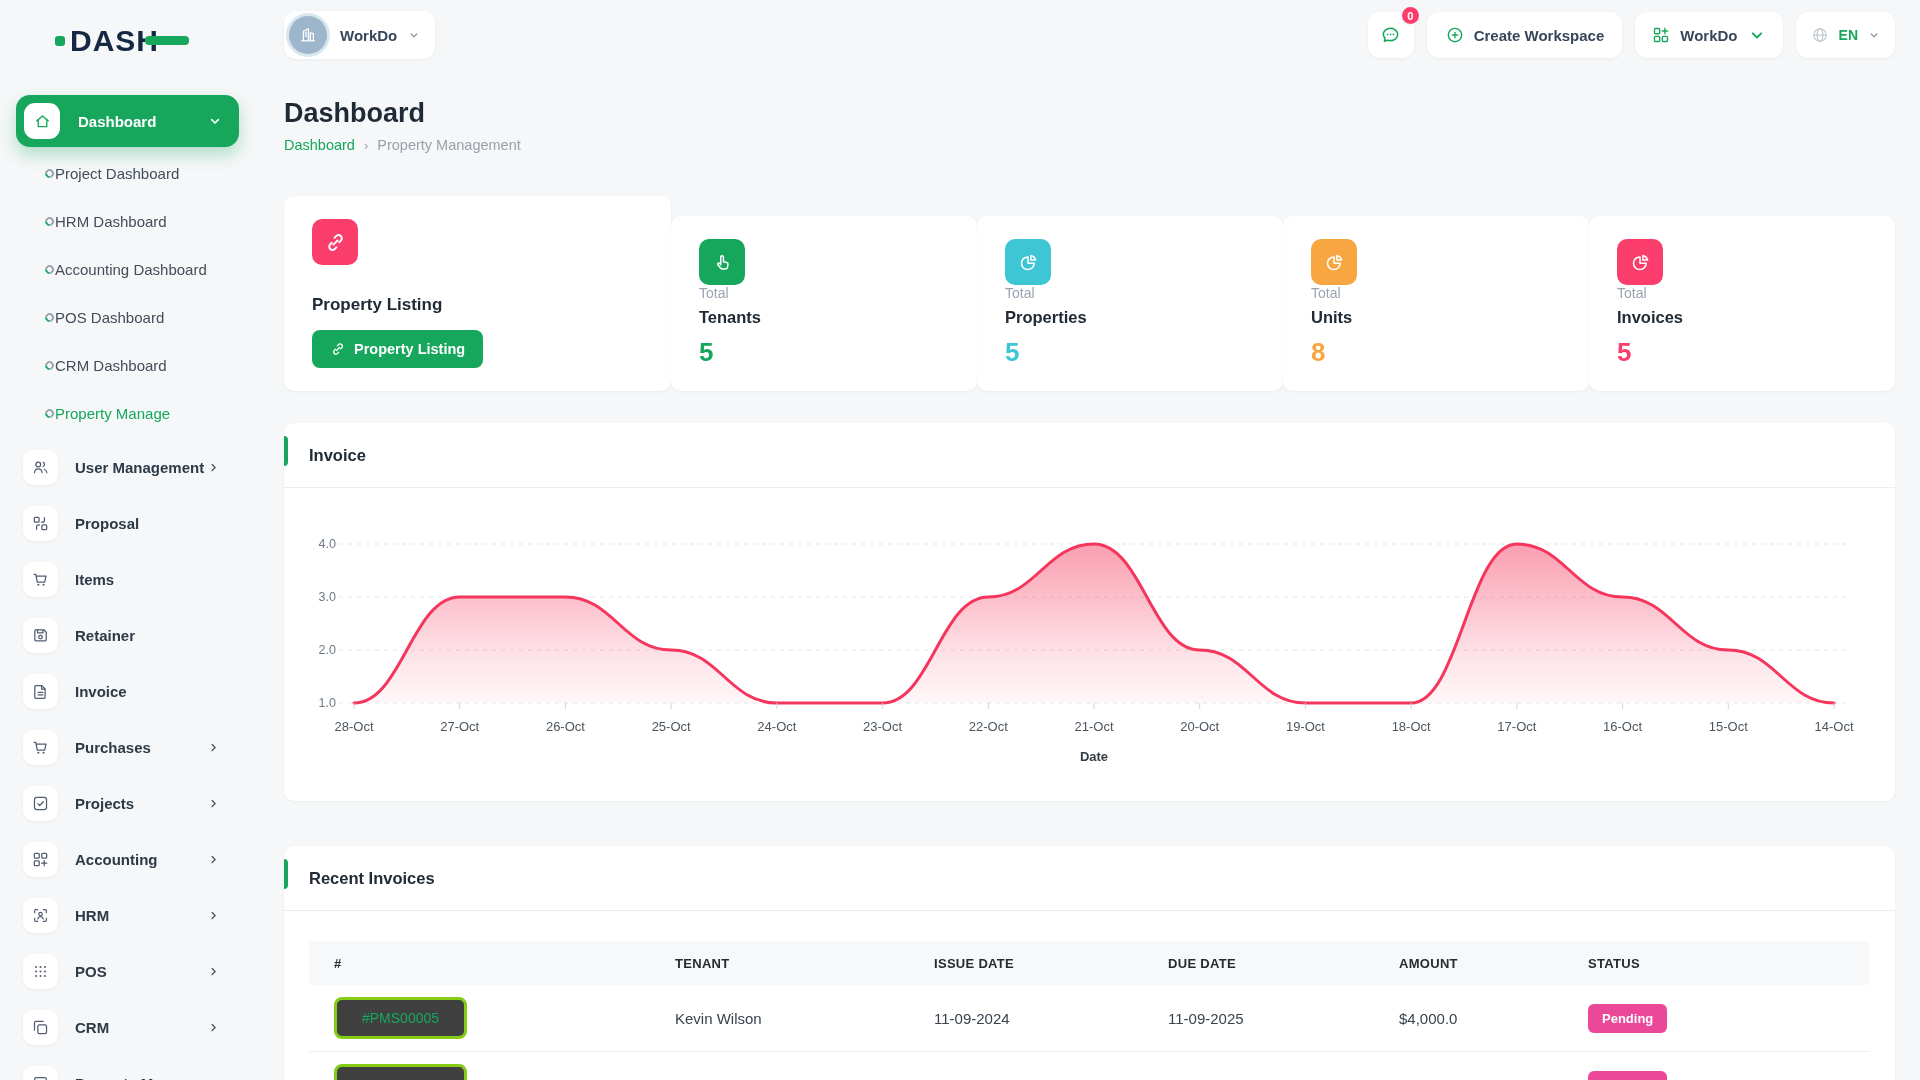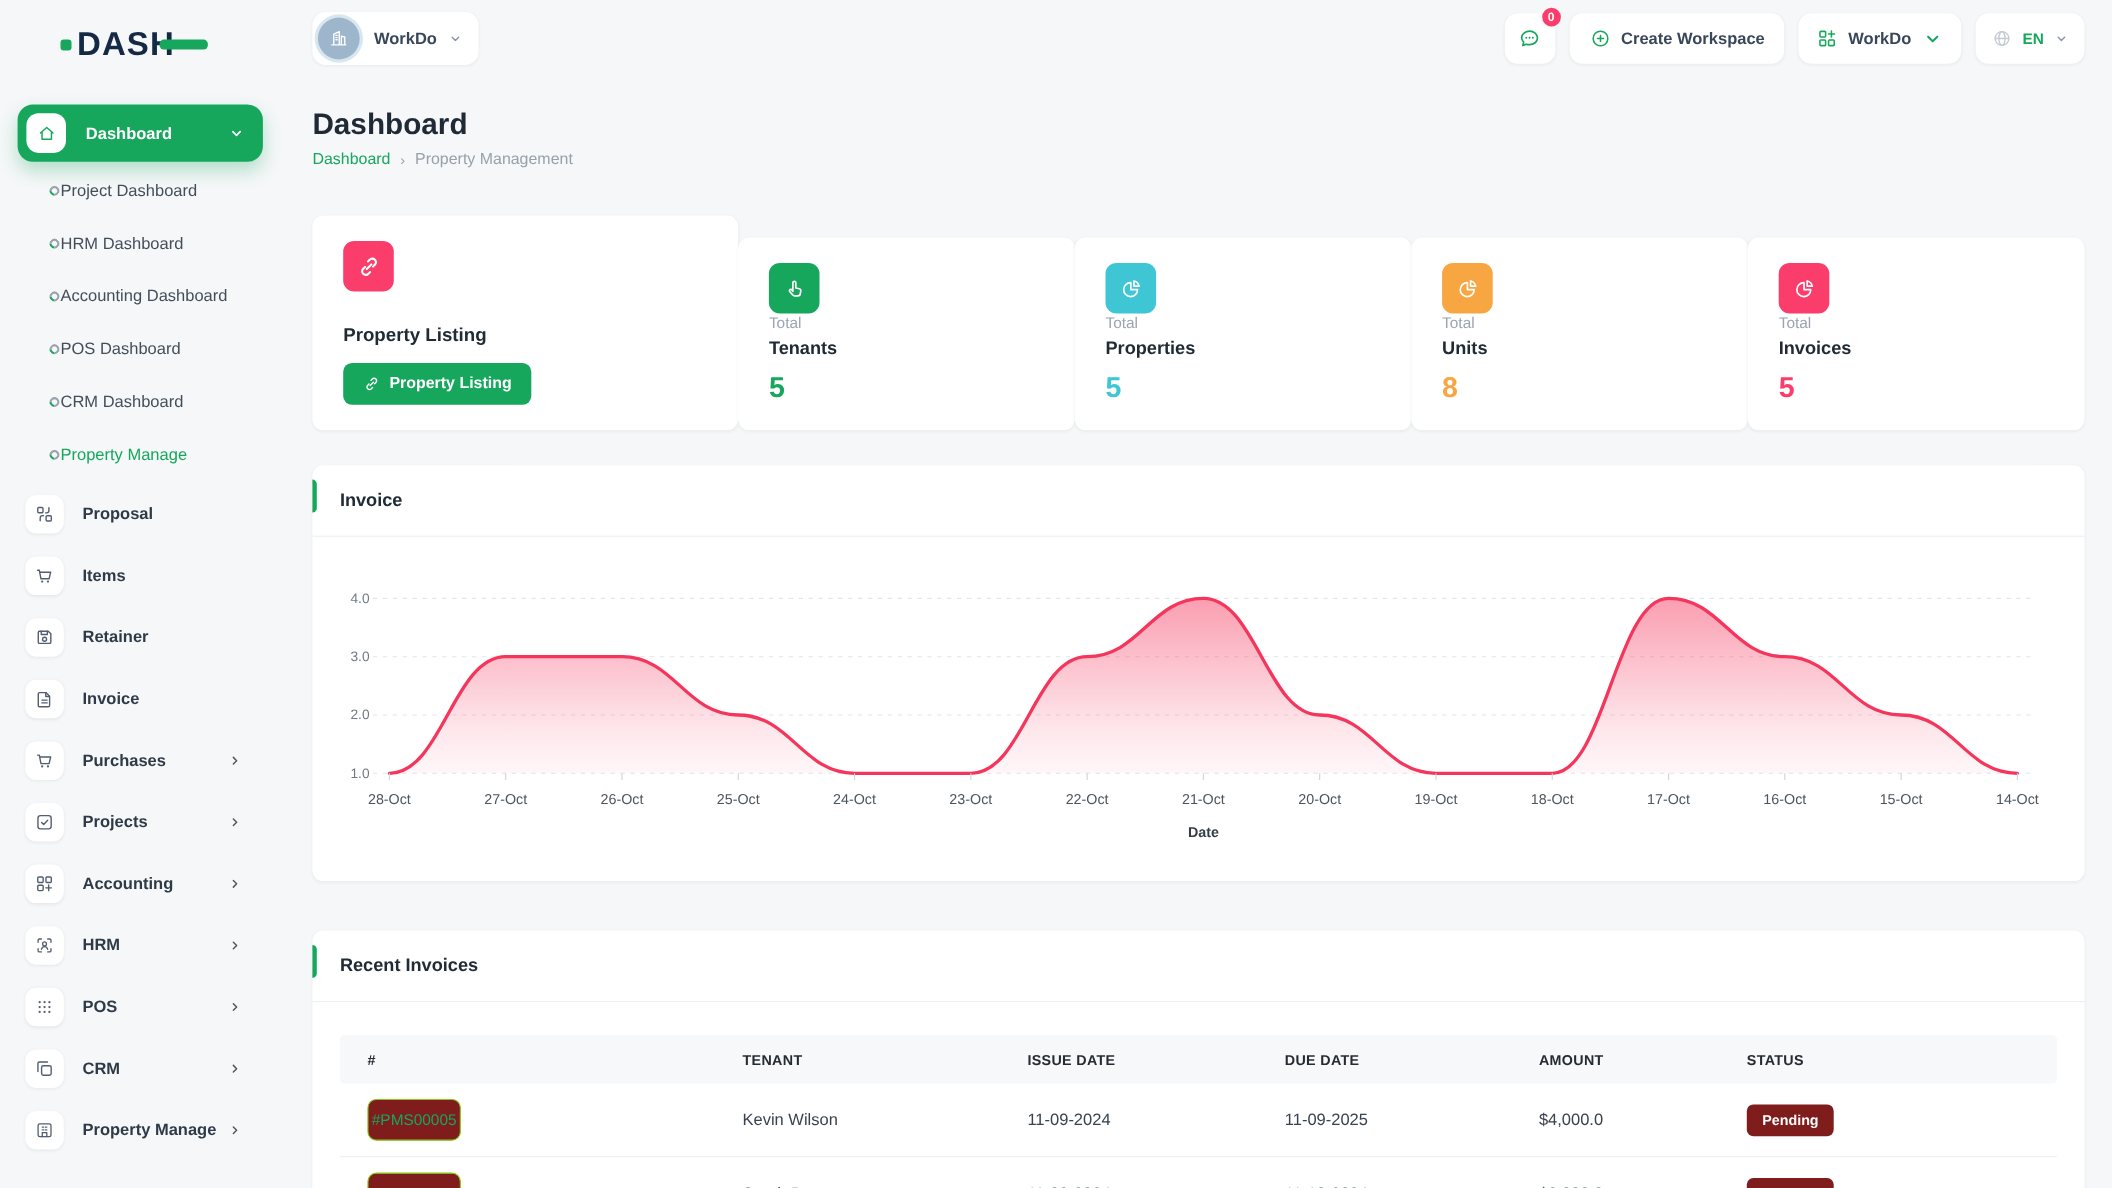--- a/index.html
+++ b/index.html
@@ -167,6 +167,24 @@
   </div>
       </div>
     <div class="mainmenu">
+  <div class="mitem">
+    <span class="iconbox">
+            <span class="icn">
+              <svg viewBox="0 0 24 24" fill="none" stroke="currentColor" stroke-linecap="round" stroke-linejoin="round" stroke-width="1.6">
+                <circle cx="9.2" cy="8.2" r="3"></circle>
+                <path d="M4.4 18.6c.3-2.9 2.3-4.8 4.8-4.8s4.5 1.9 4.8 4.8"></path>
+                <path d="M15.4 5.6a2.9 2.9 0 0 1 0 5.2"></path>
+                <path d="M16.8 14.2c1.9.6 3 2.2 3.2 4.4"></path>
+              </svg>
+            </span>
+          </span>
+    <span class="mlabel">User Management</span>
+    <span class="mchev icn">
+            <svg viewBox="0 0 24 24" fill="none" stroke="currentColor" stroke-linecap="round" stroke-linejoin="round" stroke-width="2.4">
+              <path d="M9.5 6.5l5.5 5.5-5.5 5.5"></path>
+            </svg>
+          </span>
+  </div>
   <div class="mitem">
     <span class="iconbox">
             <span class="icn">

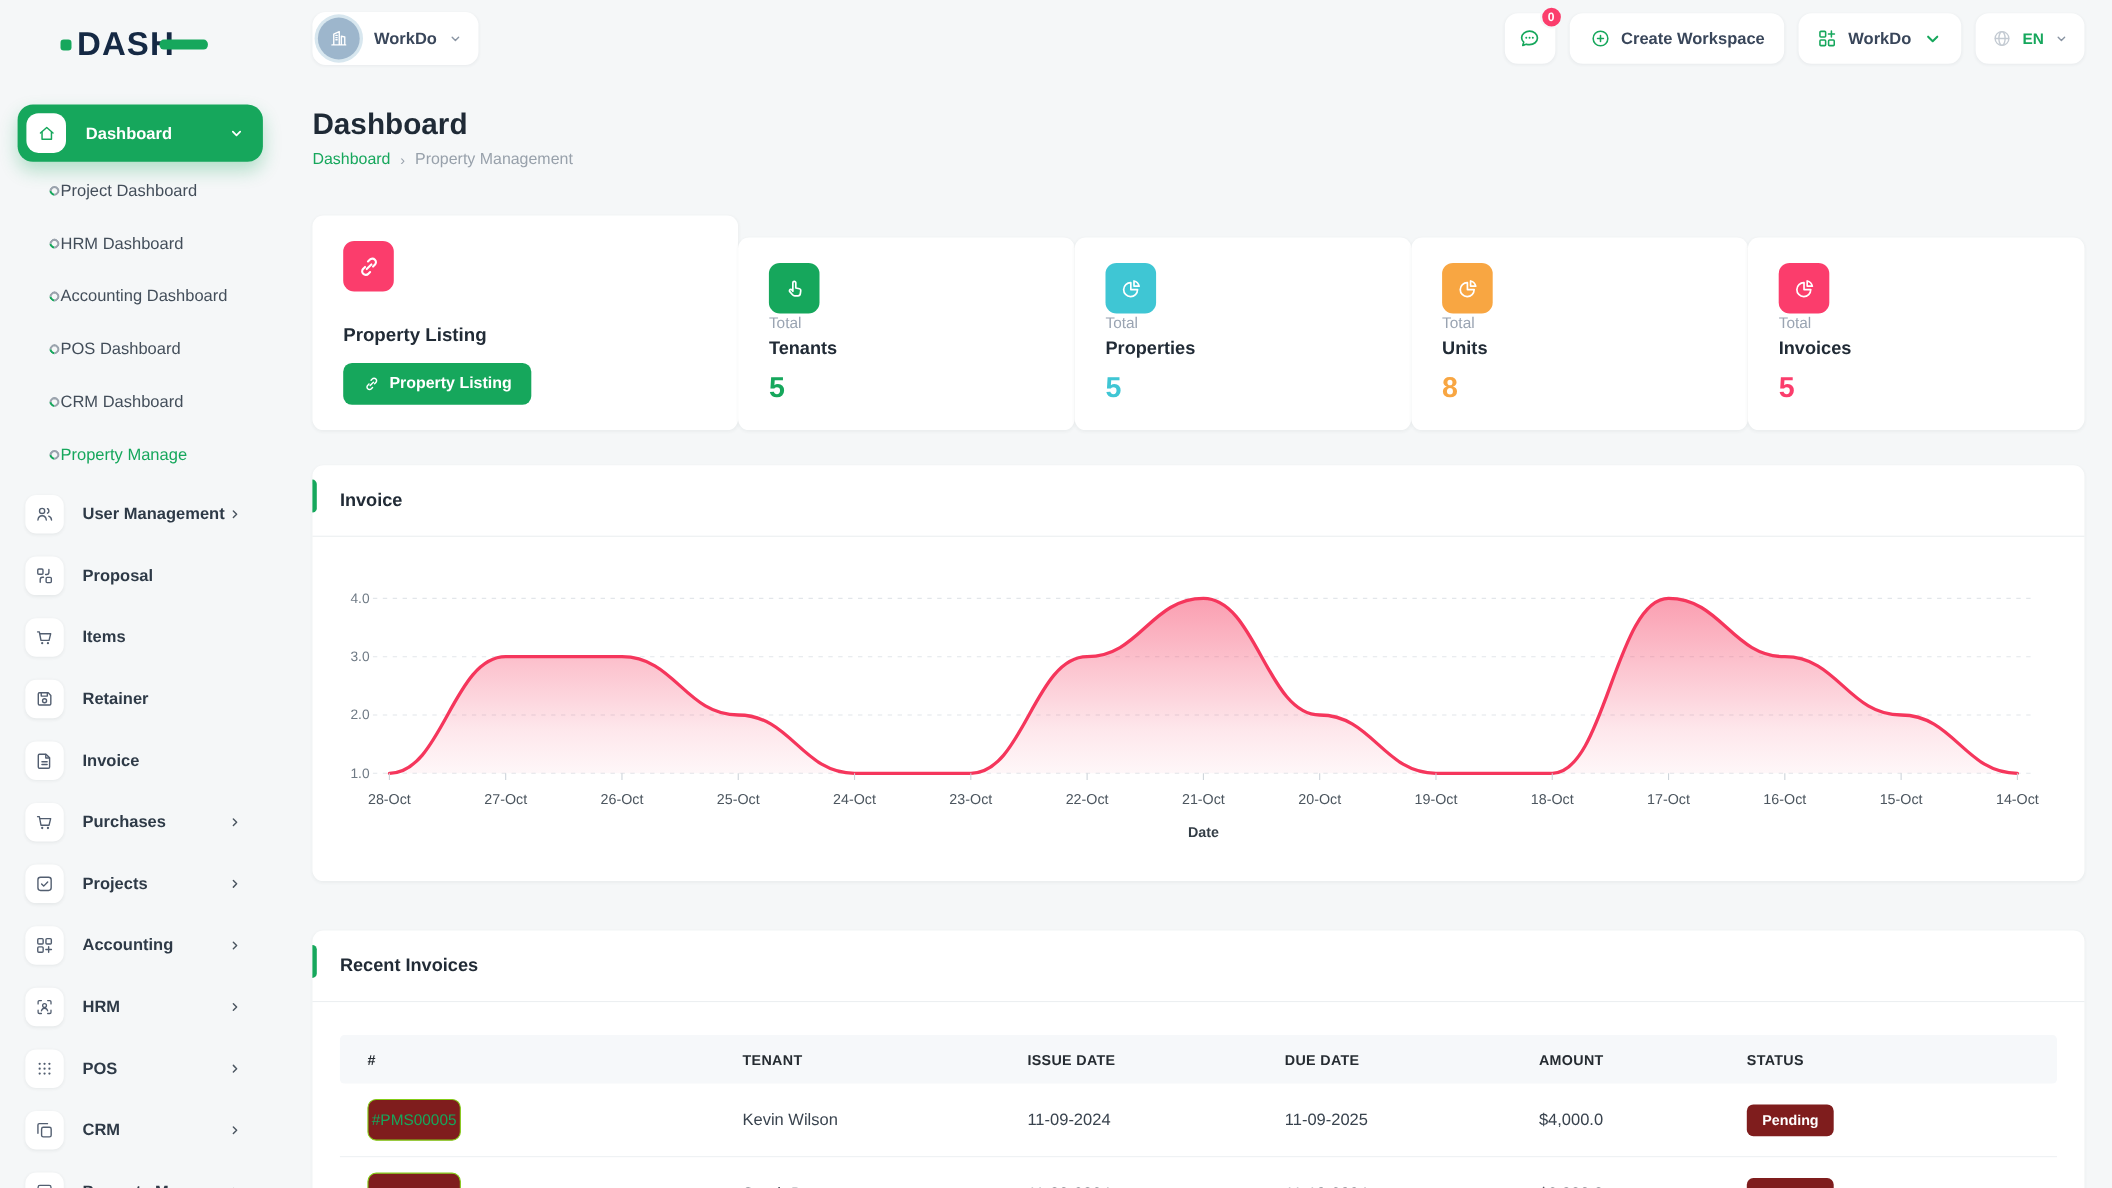--- a/index.html
+++ b/index.html
@@ -103,8 +103,8 @@
   .cell:first-child { padding-left:25px; }
   .tbody-row { height:67px; border-bottom:1px solid #eef1f3; }
   .cell { font-size:15px; color:#39434e; }
-  .id-btn { display:inline-block; border:1px solid #84cc16; color:#16a75c; background:#7f1d1d; border-radius:8px;
-      padding:10px 3px; font-size:14px; font-weight:500; cursor:pointer; font-family:"Liberation Sans", sans-serif; }
+  .id-btn { display:inline-block; border:3px solid #84cc16; color:#16a75c; background:#404040; border-radius:8px;
+      padding:10px 25px; font-size:14px; font-weight:500; cursor:pointer; font-family:"Liberation Sans", sans-serif; }
   .badge { display:inline-block; background:#7f1d1d; color:#fff; border-radius:6px; padding:7px 14px;
       font-size:13px; font-weight:600;text-align:center; }
 

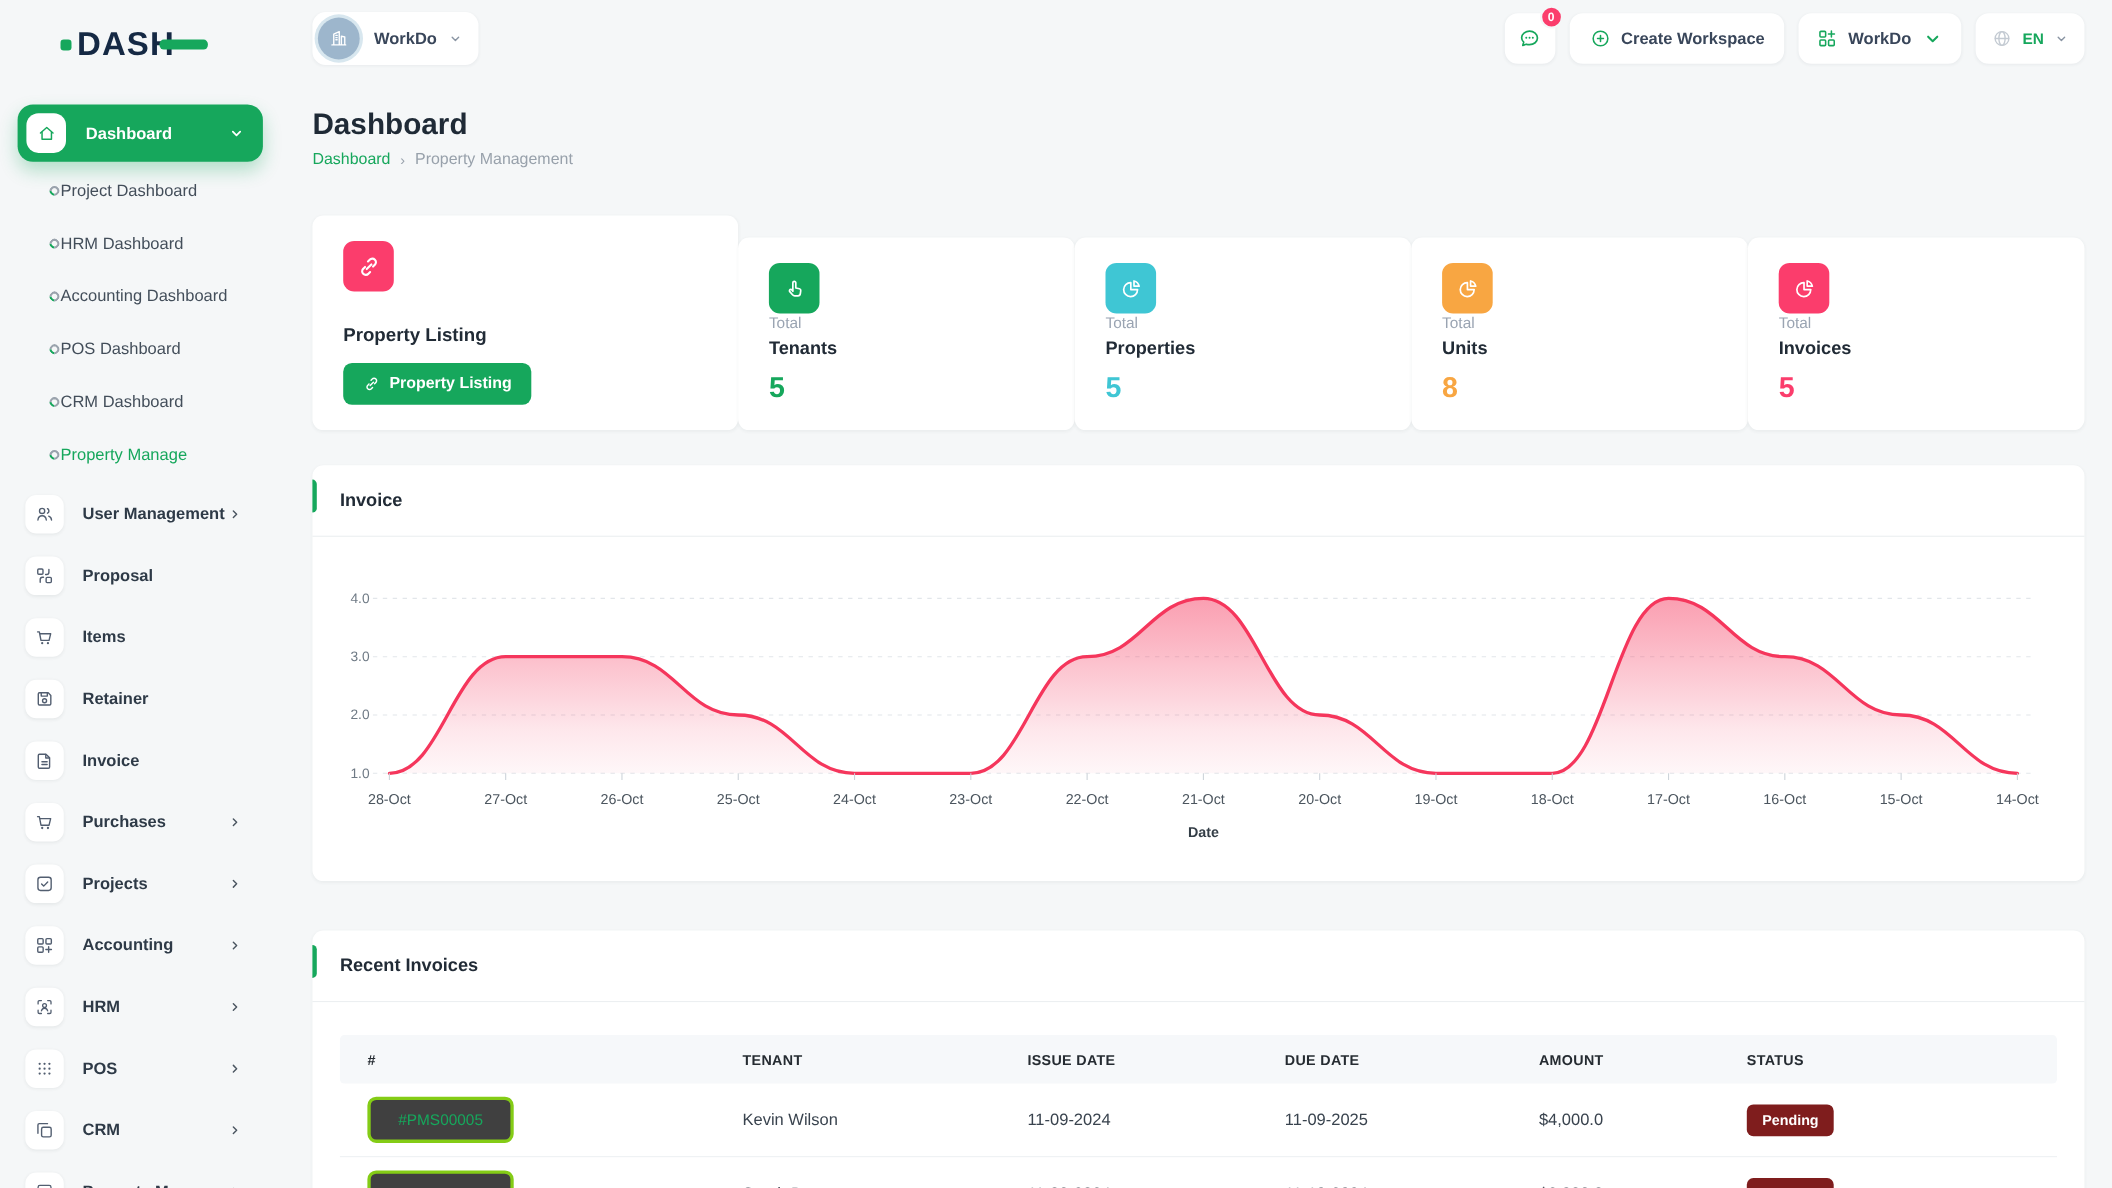--- a/index.html
+++ b/index.html
@@ -105,7 +105,7 @@
   .cell { font-size:15px; color:#39434e; }
   .id-btn { display:inline-block; border:3px solid #84cc16; color:#16a75c; background:#404040; border-radius:8px;
       padding:10px 25px; font-size:14px; font-weight:500; cursor:pointer; font-family:"Liberation Sans", sans-serif; }
-  .badge { display:inline-block; background:#7f1d1d; color:#fff; border-radius:6px; padding:7px 14px;
+  .badge { display:inline-block; background:#ec4899; color:#fff; border-radius:6px; padding:7px 14px;
       font-size:13px; font-weight:600;text-align:center; }
 
   .icn { display:inline-flex; }

